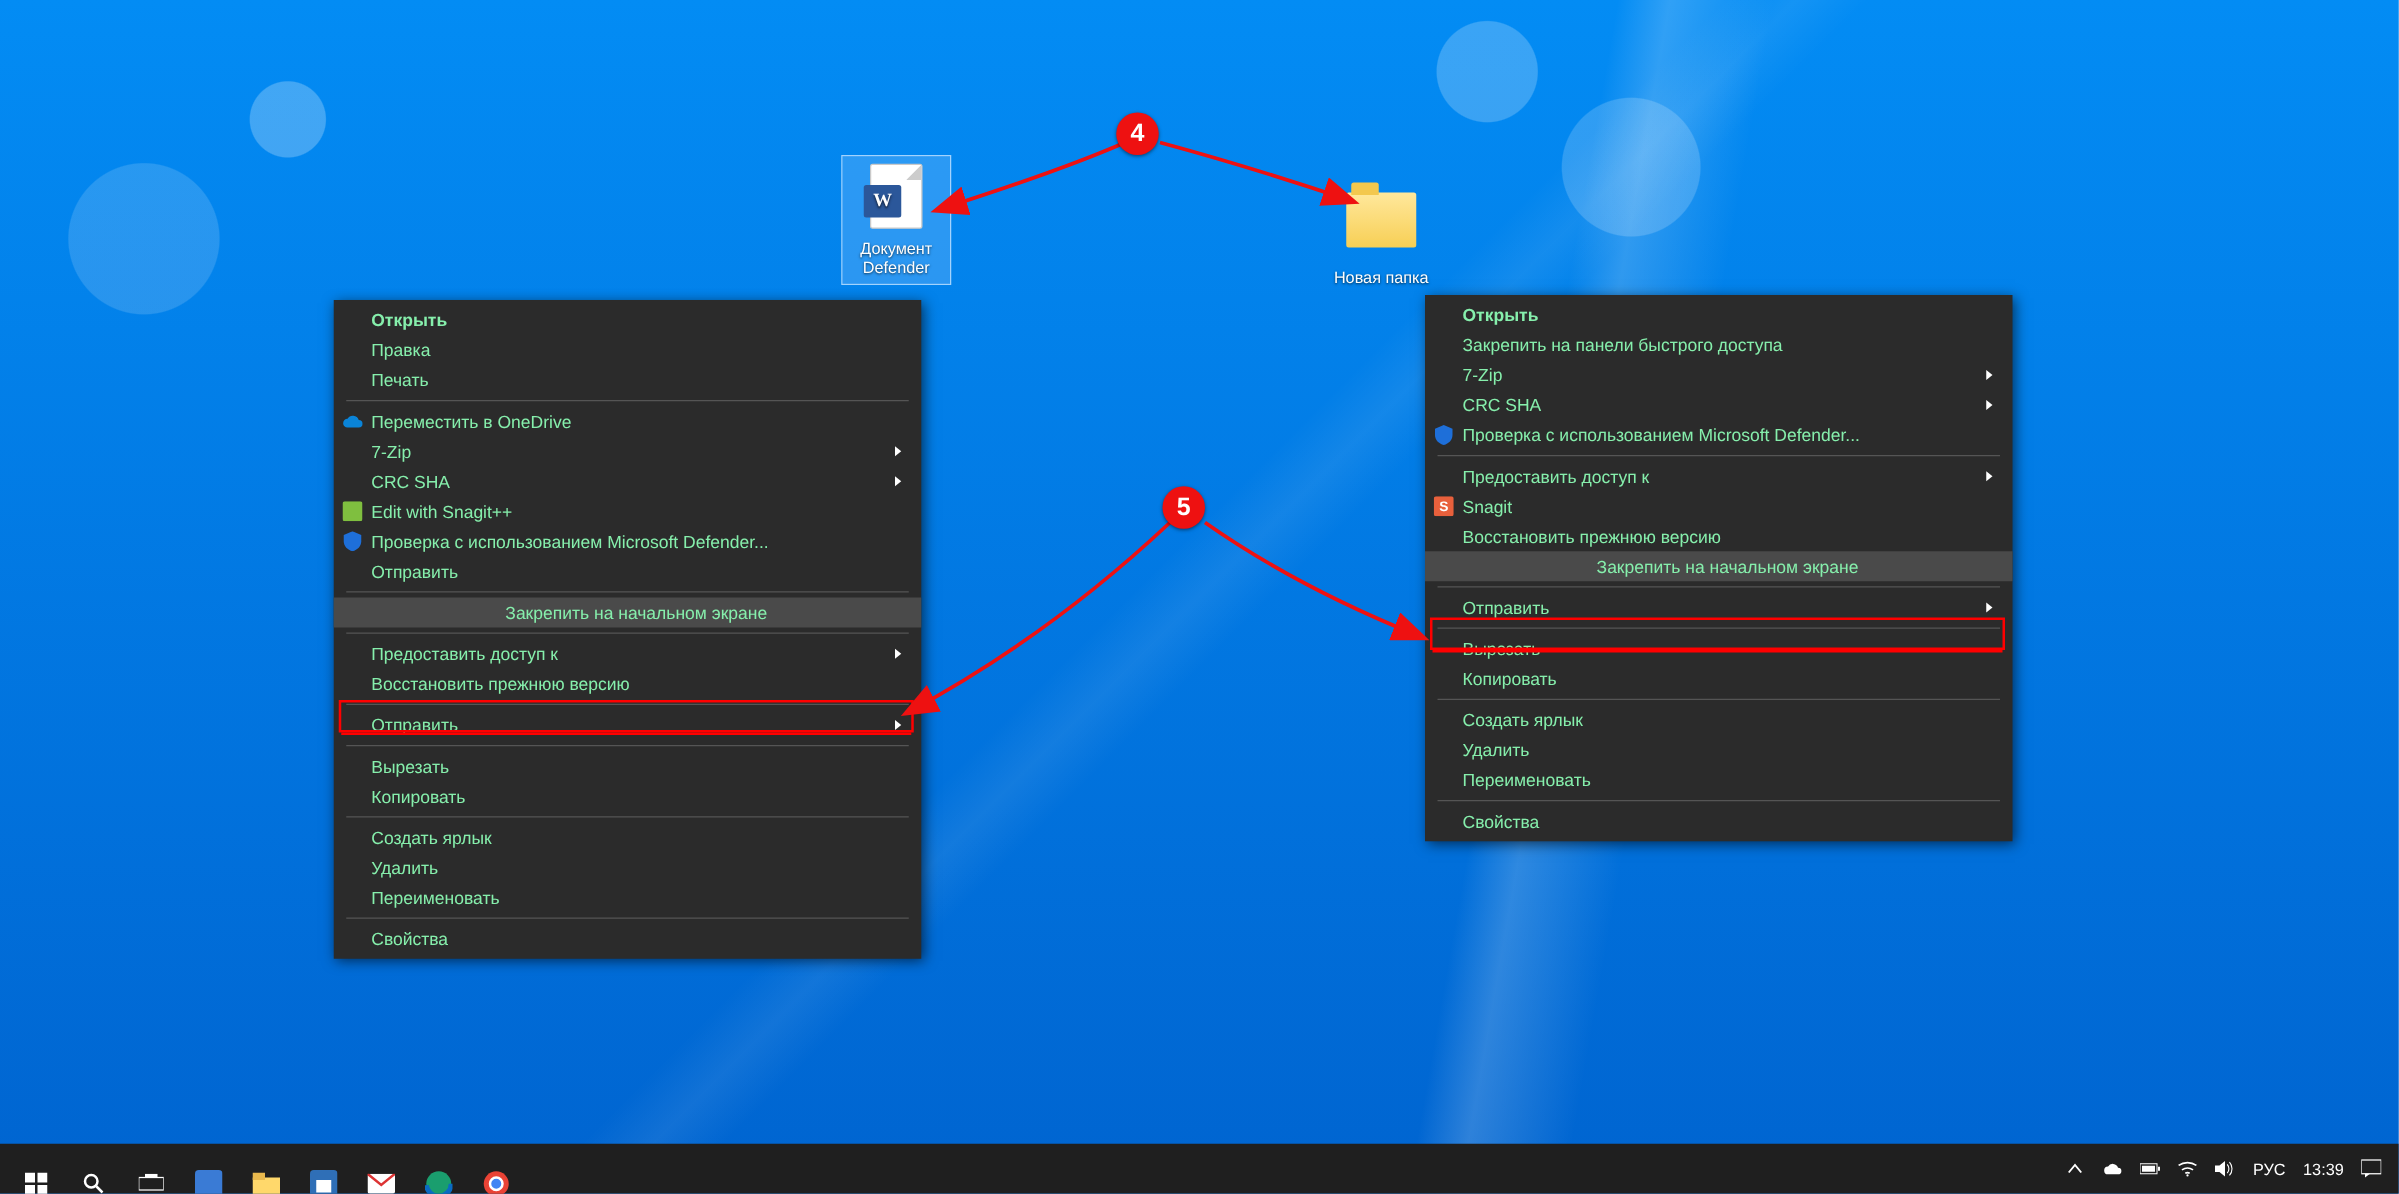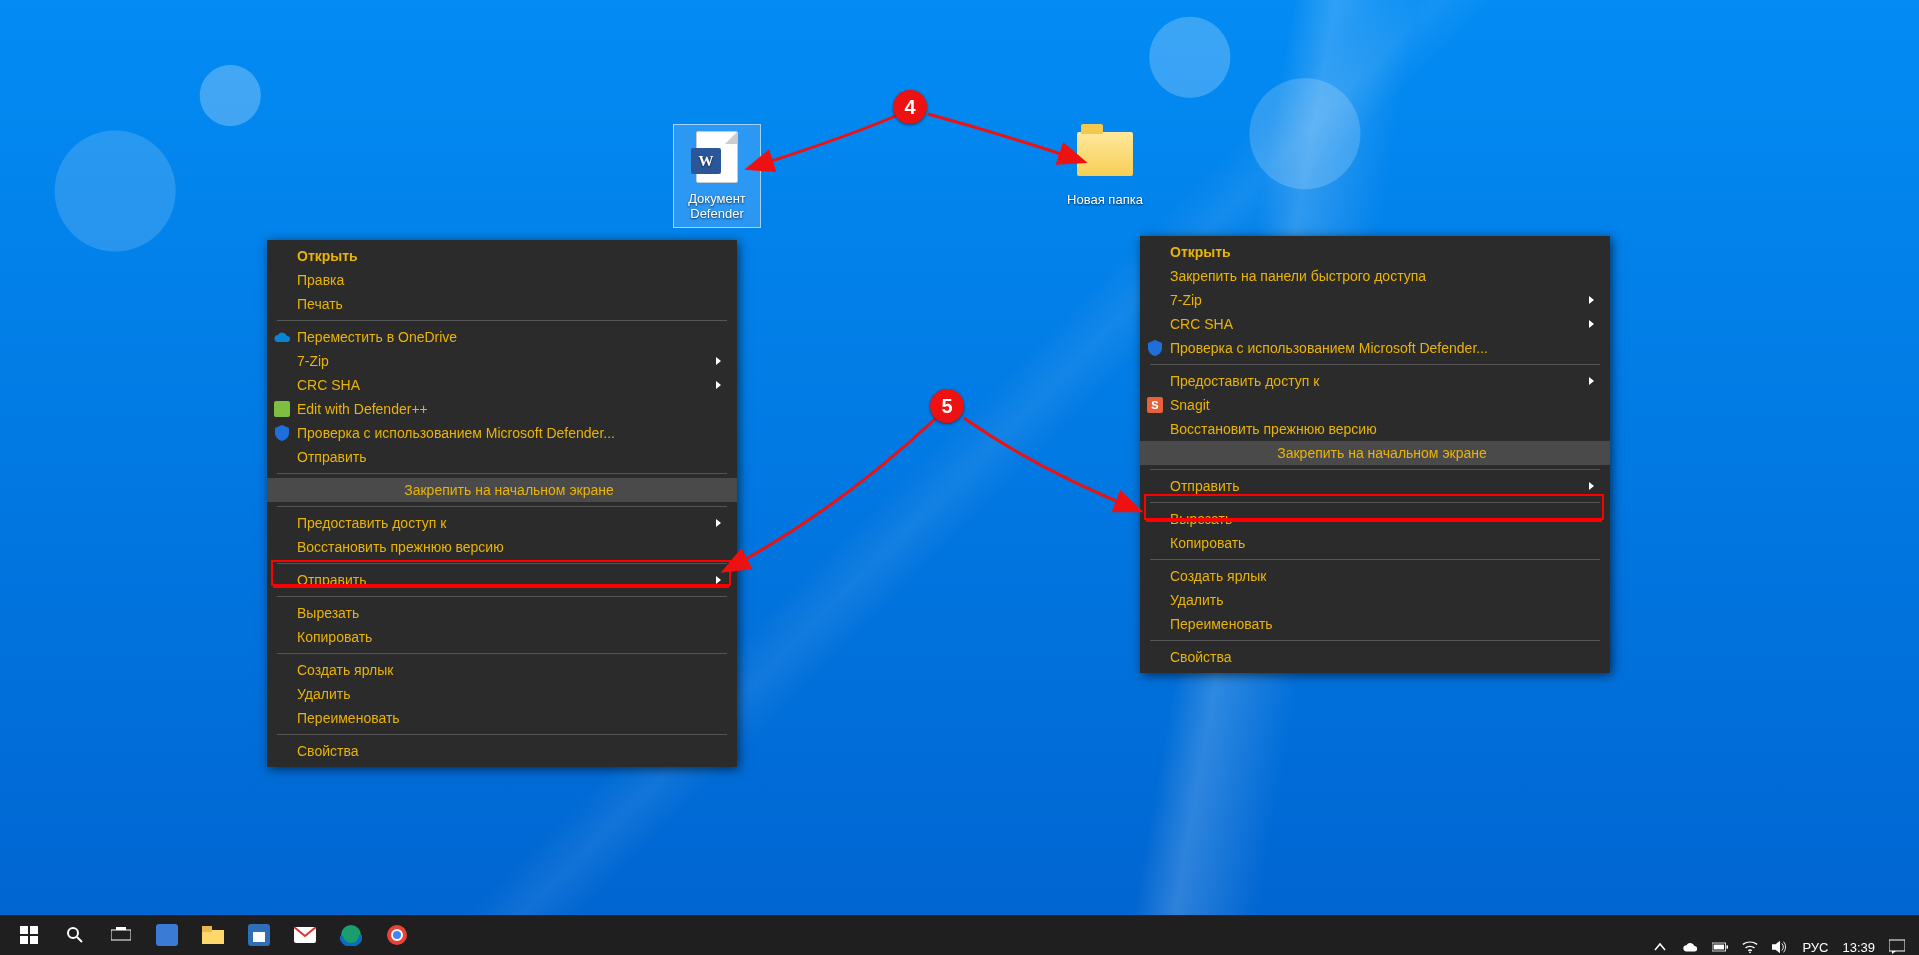--- a/index.html
+++ b/index.html
@@ -63,7 +63,7 @@
   <div style="white-space:pre-line;">Документ
 Defender</div>
 </div>
-<div class="desktop-icon" style="left:1062px;top:126px">
+<div class="desktop-icon" style="left:1062px;top:148px">
   <div class="ic">
       <div class="folder"></div>
     </div>

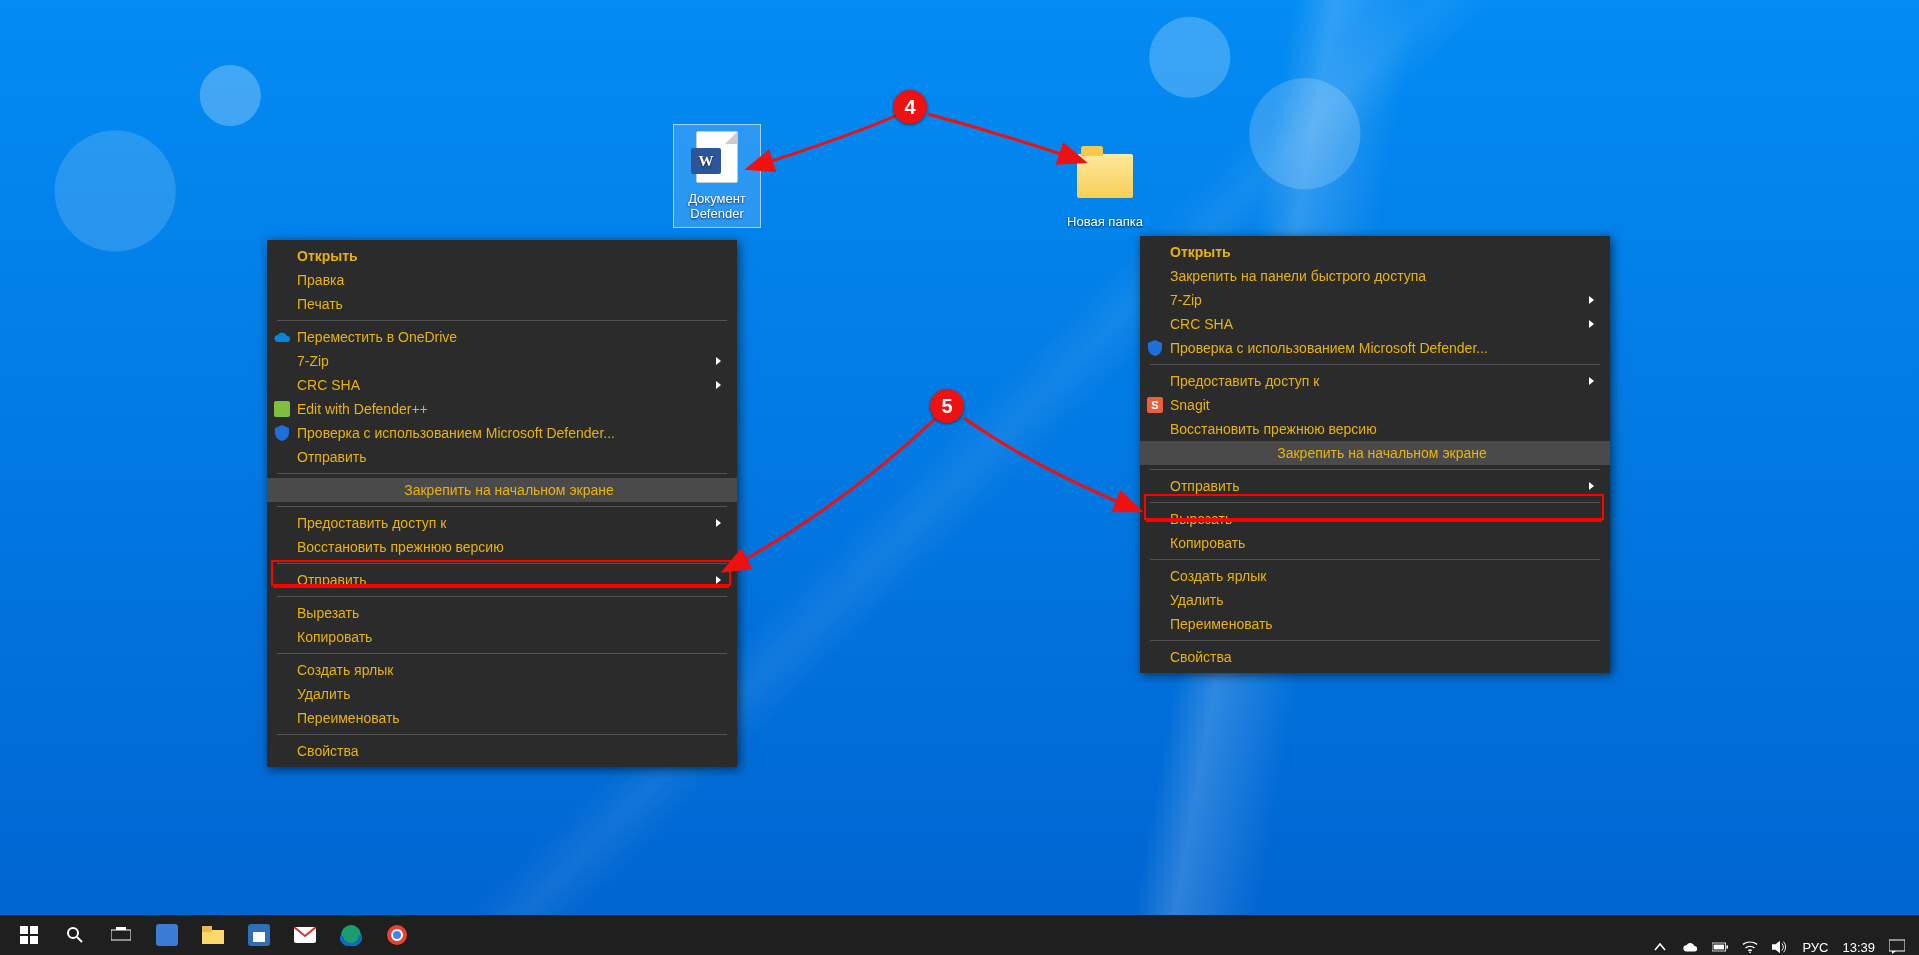--- a/index.html
+++ b/index.html
@@ -27,7 +27,7 @@
   .folder::before{content:"";position:absolute;top:-8px;left:4px;width:22px;height:10px;background:#f3c84e;border-radius:2px 2px 0 0;}
 
   
-  .ctx { position:absolute; background:#2b2b2b; color:#eab308; font-size:14px; padding:4px 0; box-shadow:2px 2px 10px rgba(0,0,0,.6);}
+  .ctx { position:absolute; background:#2b2b2b; color:#86efac; font-size:14px; padding:4px 0; box-shadow:2px 2px 10px rgba(0,0,0,.6);}
   .ctx .row{display:flex;align-items:center;height:24px;padding:0 16px 0 30px;position:relative;white-space:nowrap;}
   .ctx .row.bold{font-weight:700;}
   .ctx .row.hl{background:#4a4a4a;justify-content:center;}

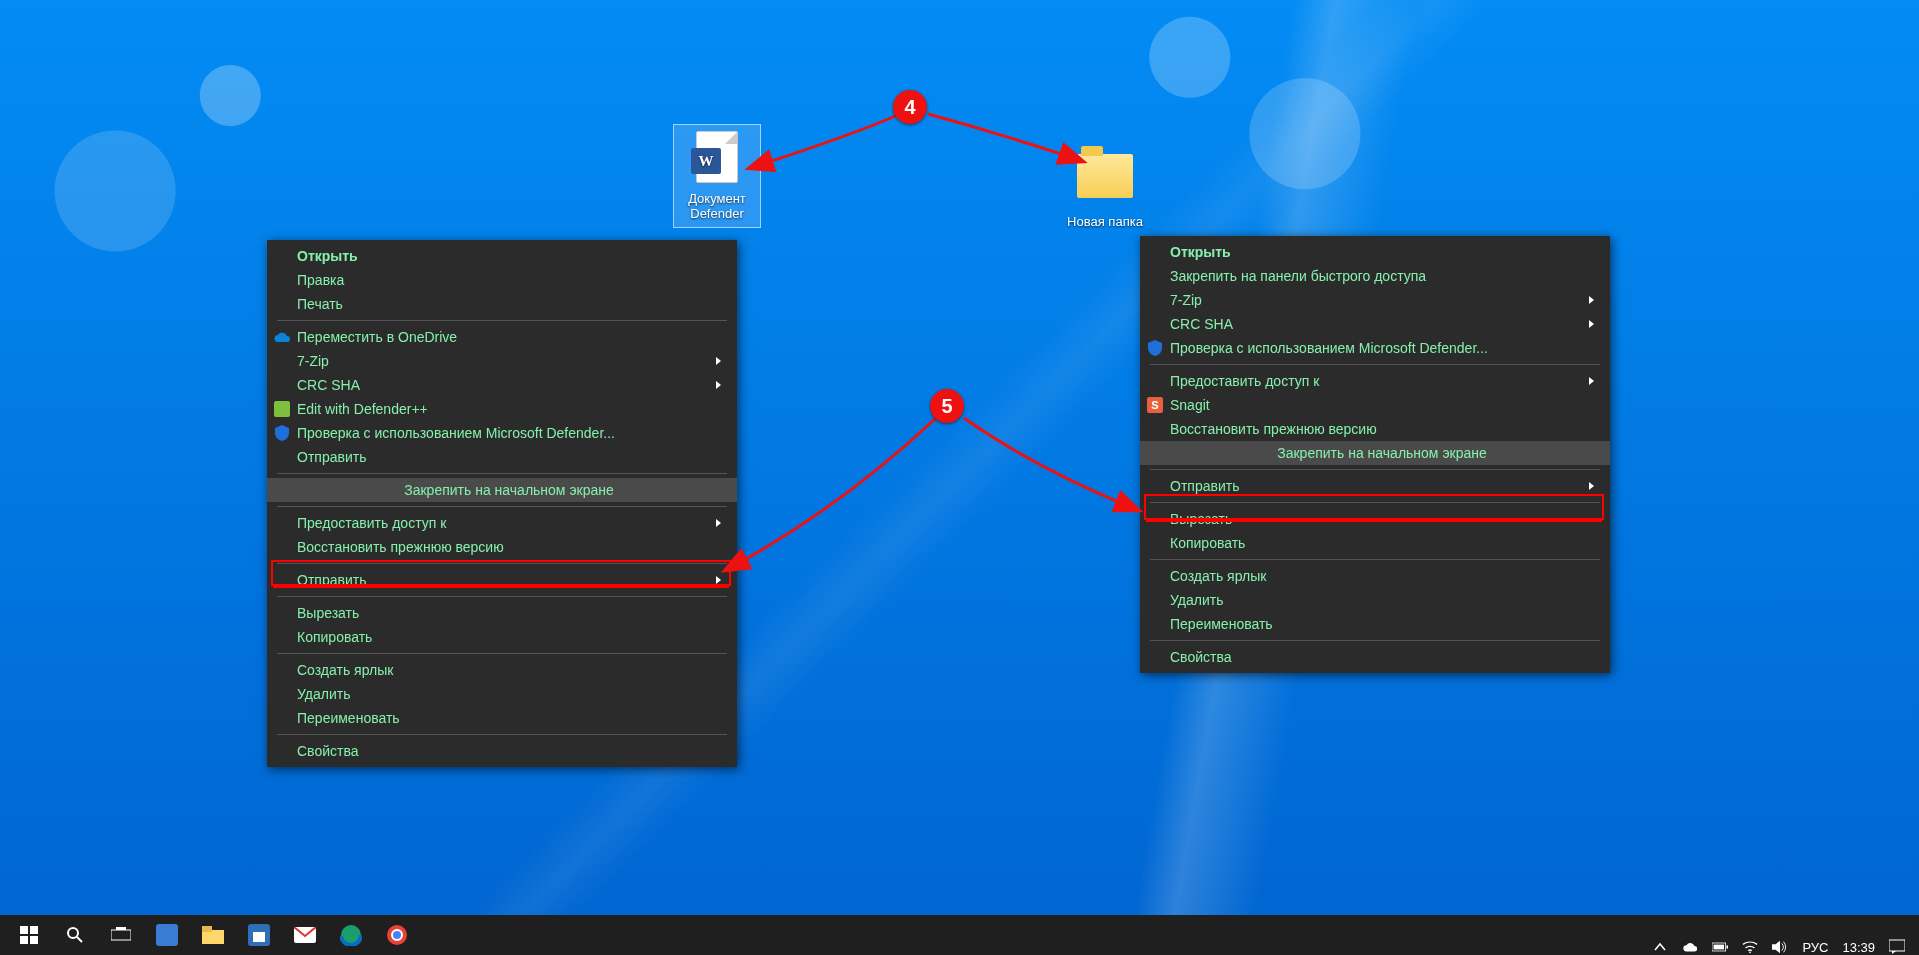--- a/index.html
+++ b/index.html
@@ -139,7 +139,7 @@
           <rect width="16" height="16" fill="#7fbf3f" rx="2"></rect>
         </svg>
       </span>
-      <span>Edit with Defender++</span>
+      <span>Edit with Snagit++</span>
     </div>
   <div class="row">
       <span class="ico">

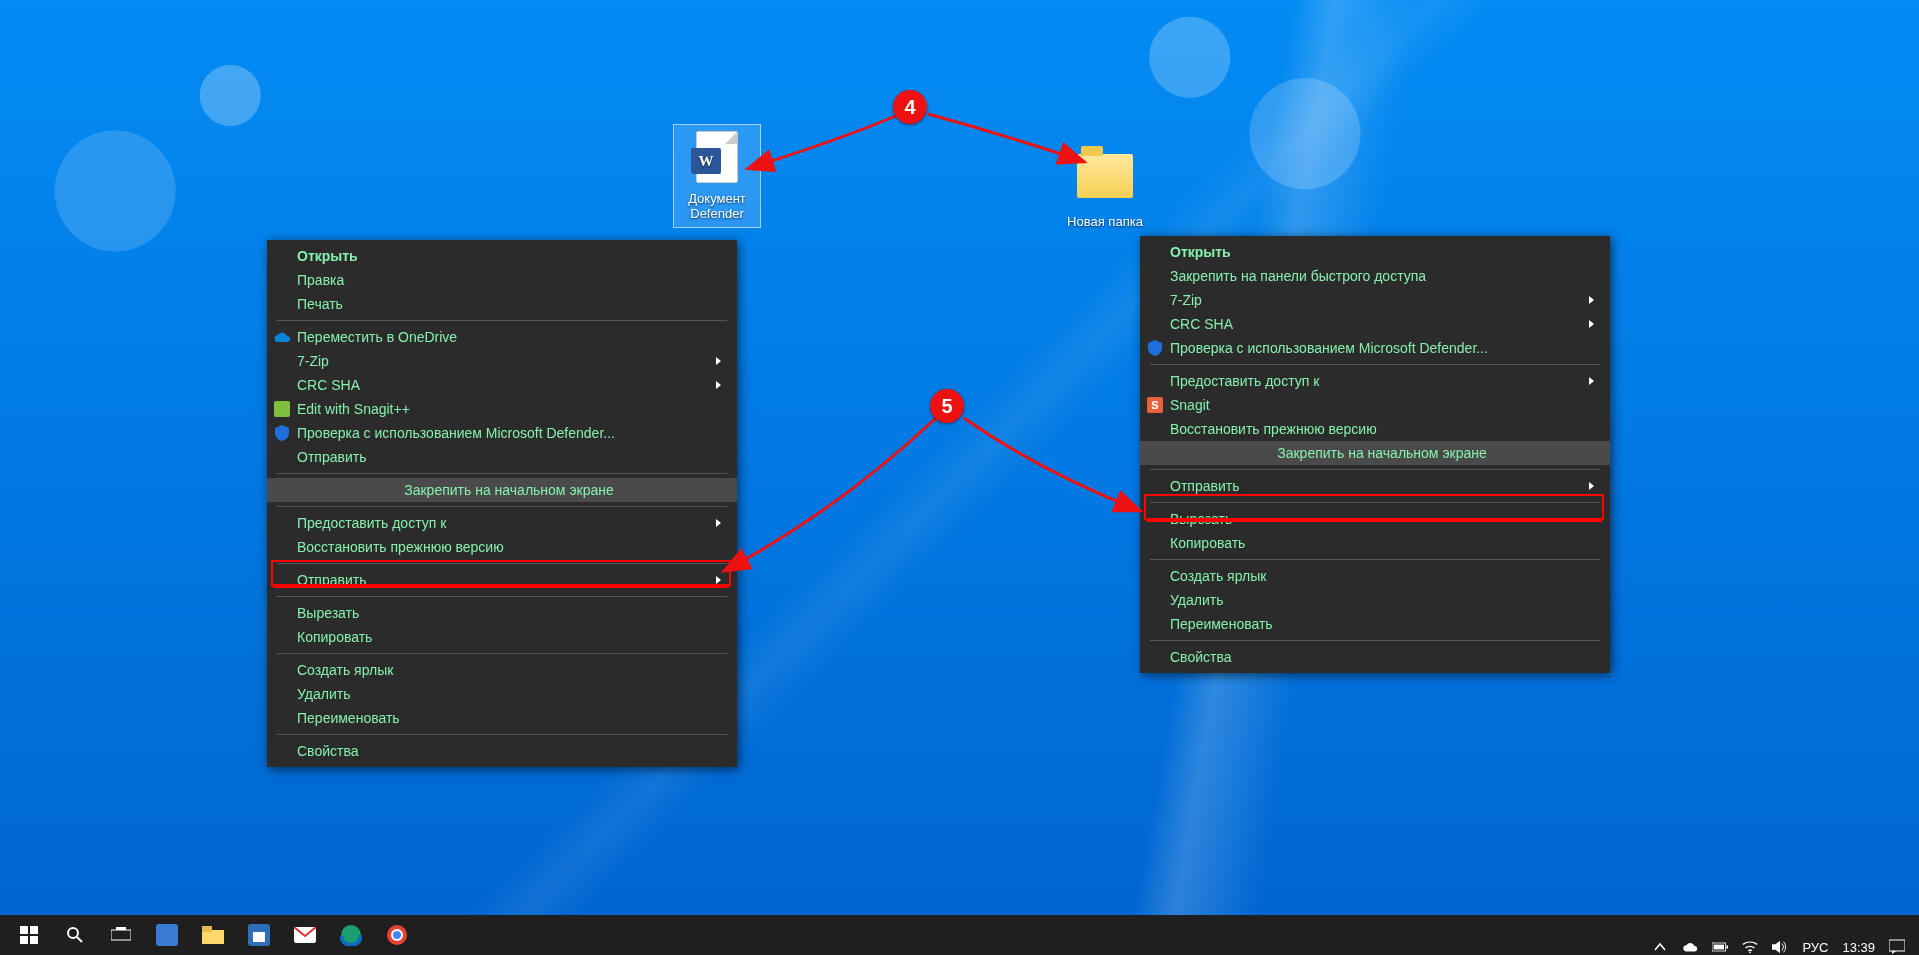--- a/index.html
+++ b/index.html
@@ -42,7 +42,7 @@
   .callout{position:absolute;width:34px;height:34px;border-radius:50%;background:#e11;color:#fff;display:flex;align-items:center;justify-content:center;font-size:20px;font-weight:700;box-shadow:0 1px 3px rgba(0,0,0,.5);z-index:50;}
 
   
-  .taskbar{position:absolute;left:0;right:0;bottom:0;height:40px;background:#1f1f1f;display:flex;align-items:flex-end;color:#fff;padding:0 6px;}
+  .taskbar{position:absolute;left:0;right:0;bottom:0;height:40px;background:#1f1f1f;display:flex;align-items:flex-start;color:#fff;padding:12px 6px;}
   .tbtn{width:46px;height:40px;display:flex;align-items:center;justify-content:center;}
   .tray{margin-left:auto;display:flex;align-items:center;gap:14px;padding-right:8px;font-size:13px;}
   .tray .sico{width:16px;height:16px;}

